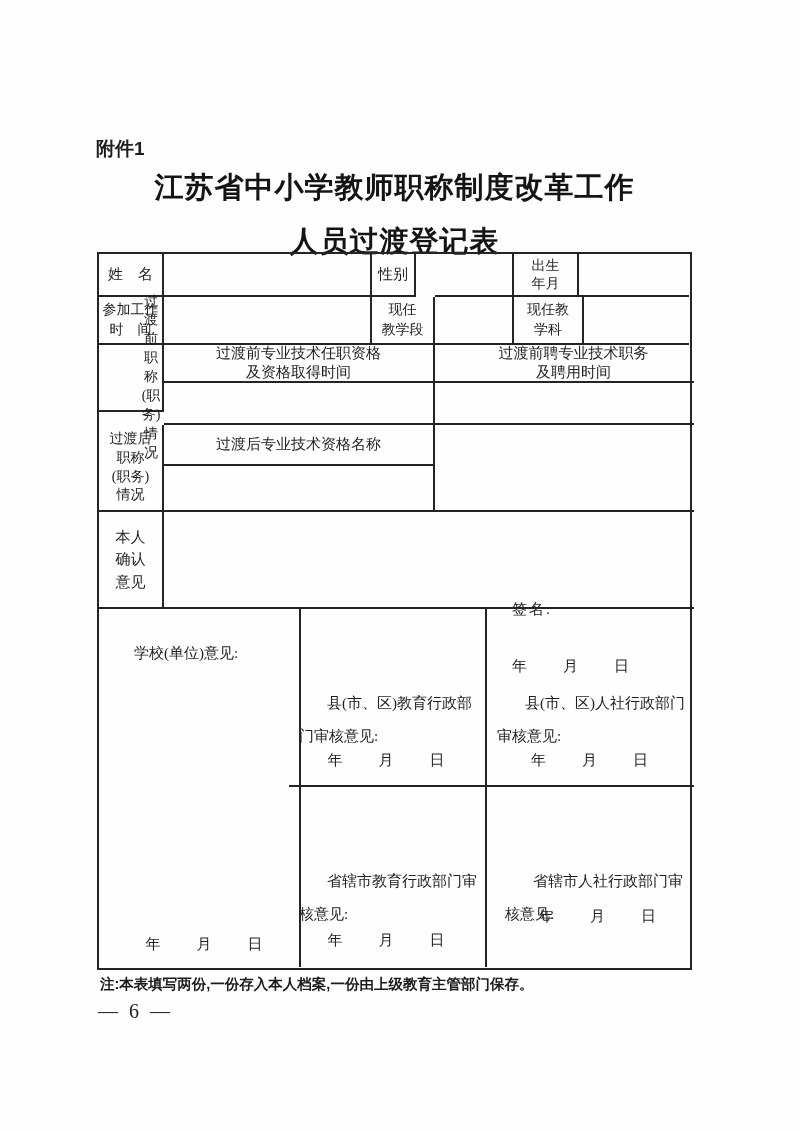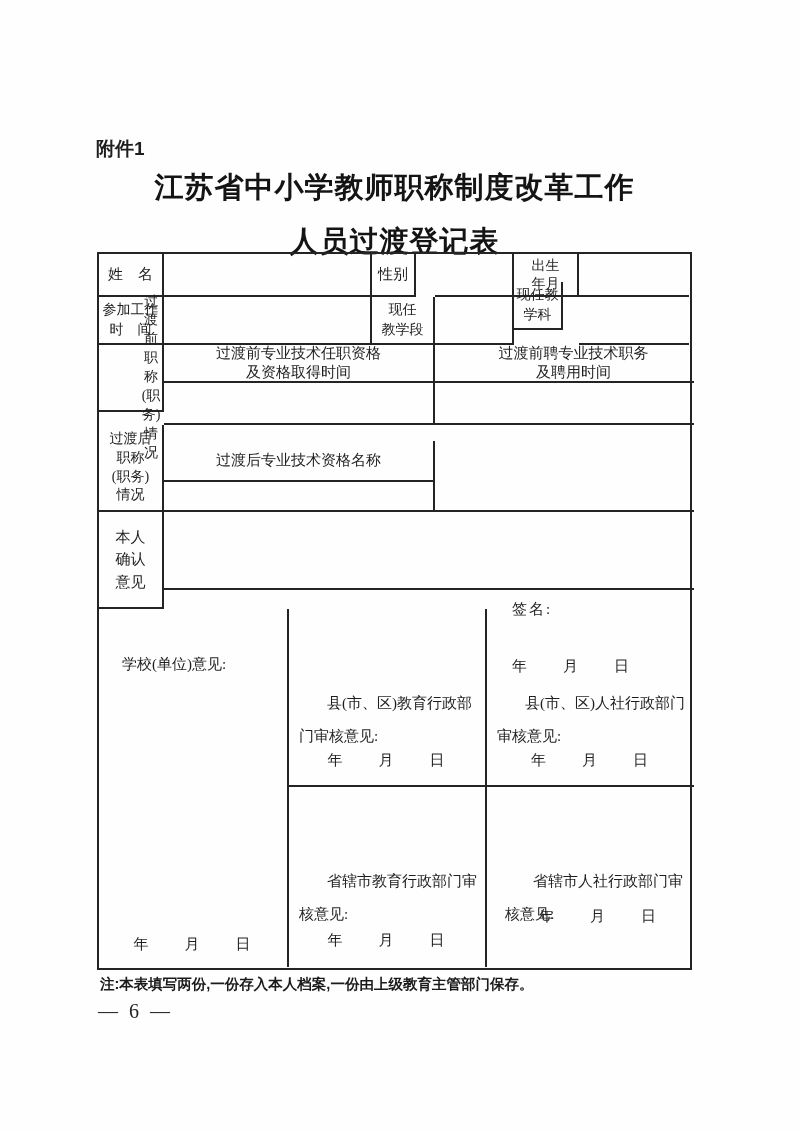--- a/index.html
+++ b/index.html
@@ -77,7 +77,7 @@
   <div class="cell small" style="left:273px;top:43px;width:63px;height:48px;line-height:1.4;">现任
 教学段</div>
   <div class="cell" style="left:336px;top:43px;width:79px;height:48px;"></div>
-  <div class="cell small" style="left:415px;top:28px;width:49px;height:48px;line-height:1.4;">现任教
+  <div class="cell small" style="left:415px;top:43px;width:70px;height:48px;line-height:1.4;">现任教
 学科</div>
   <div class="cell nr" style="left:480px;top:43px;width:110px;height:48px;"></div>
 

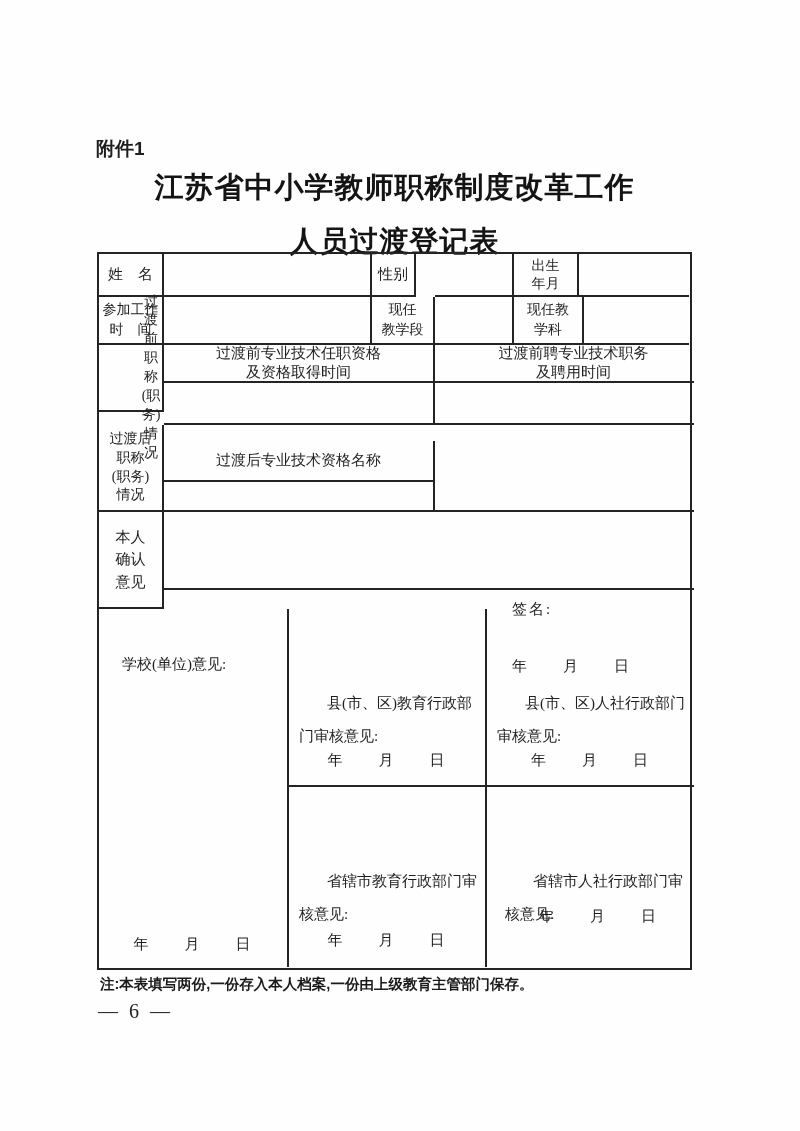--- a/index.html
+++ b/index.html
@@ -96,7 +96,7 @@
 职称
 (职务)
 情况</div>
-  <div class="cell" style="left:65px;top:171px;width:271px;height:41px;margin-top:16px;">过渡后专业技术资格名称</div>
+  <div class="cell" style="left:65px;top:171px;width:271px;height:41px;">过渡后专业技术资格名称</div>
   <div class="cell" style="left:65px;top:212px;width:271px;height:46px;"></div>
   <div class="cell nr" style="left:336px;top:212px;width:259px;height:46px;"></div>
 

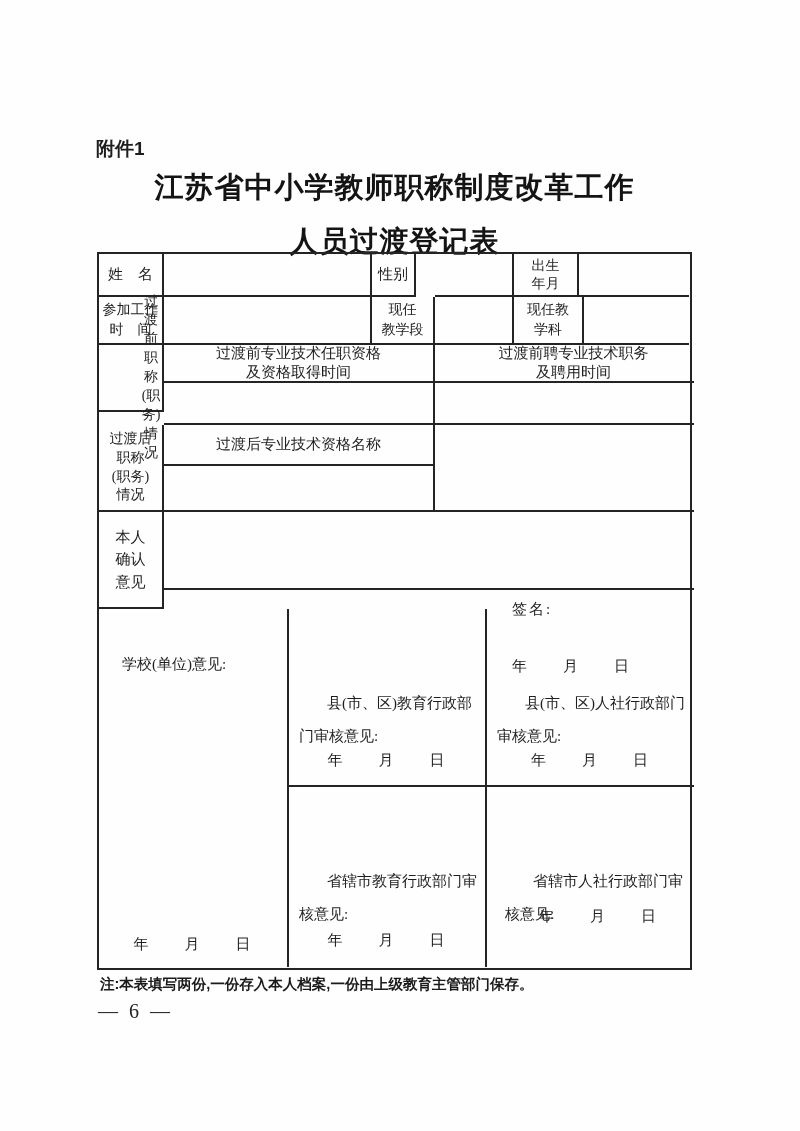--- a/index.html
+++ b/index.html
@@ -103,7 +103,7 @@
   <div class="cell" style="left:0;top:258px;width:65px;height:97px;line-height:1.5;">本人
 确认
 意见</div>
-  <div class="cell nr" style="left:65px;top:258px;width:530px;height:78px;">
+  <div class="cell nr" style="left:65px;top:258px;width:530px;height:97px;">
     <div class="sig">
       <div>签名:</div>
       <div>年　　月　　日</div>

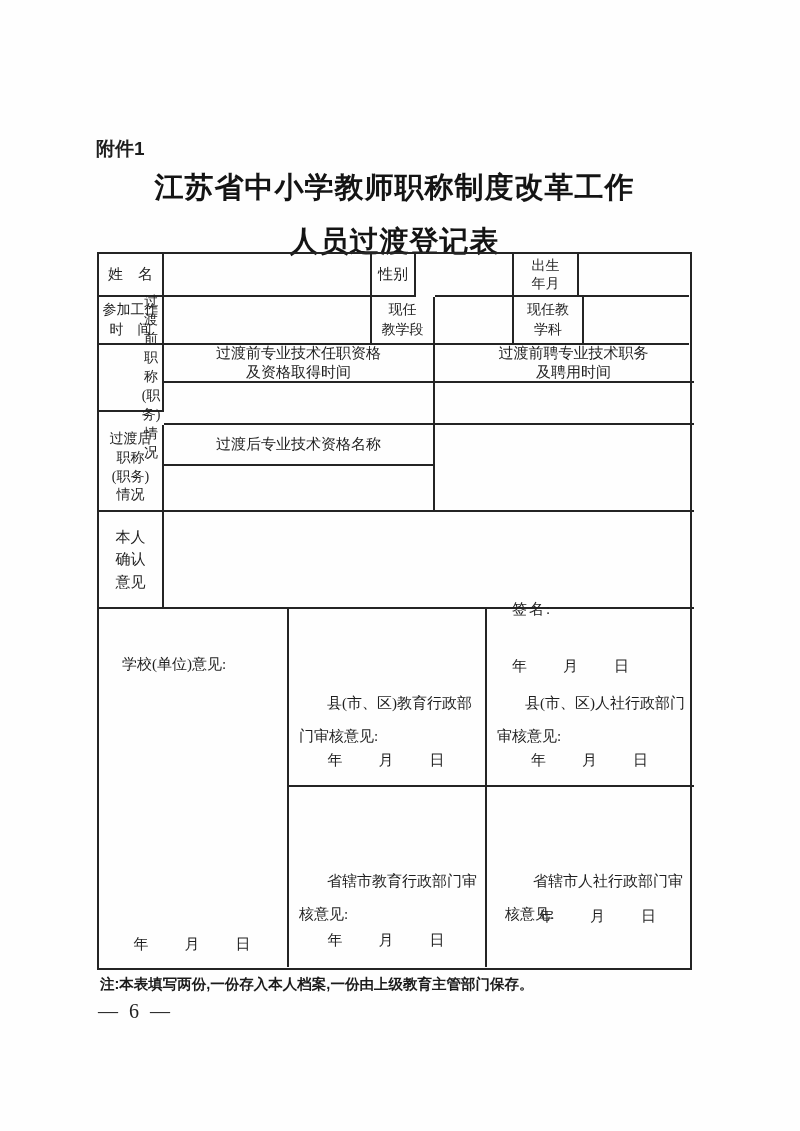--- a/index.html
+++ b/index.html
@@ -36,7 +36,7 @@
   .small{font-size:14px;}
   .op{display:block;text-align:left;padding:12px 8px 0 10px;line-height:2.2;}
   .op .optext{text-indent:28px;}
-  .schoolcell{display:block;text-align:left;padding:24px 8px 0 8px;line-height:1.4;}
+  .schoolcell{display:block;text-align:left;padding:13px 8px 0 8px;line-height:1.4;margin-left:12px;}
   .ymd{
     position:absolute;left:0;right:0;text-align:center;
     letter-spacing:2px;white-space:pre;font-size:15px;

